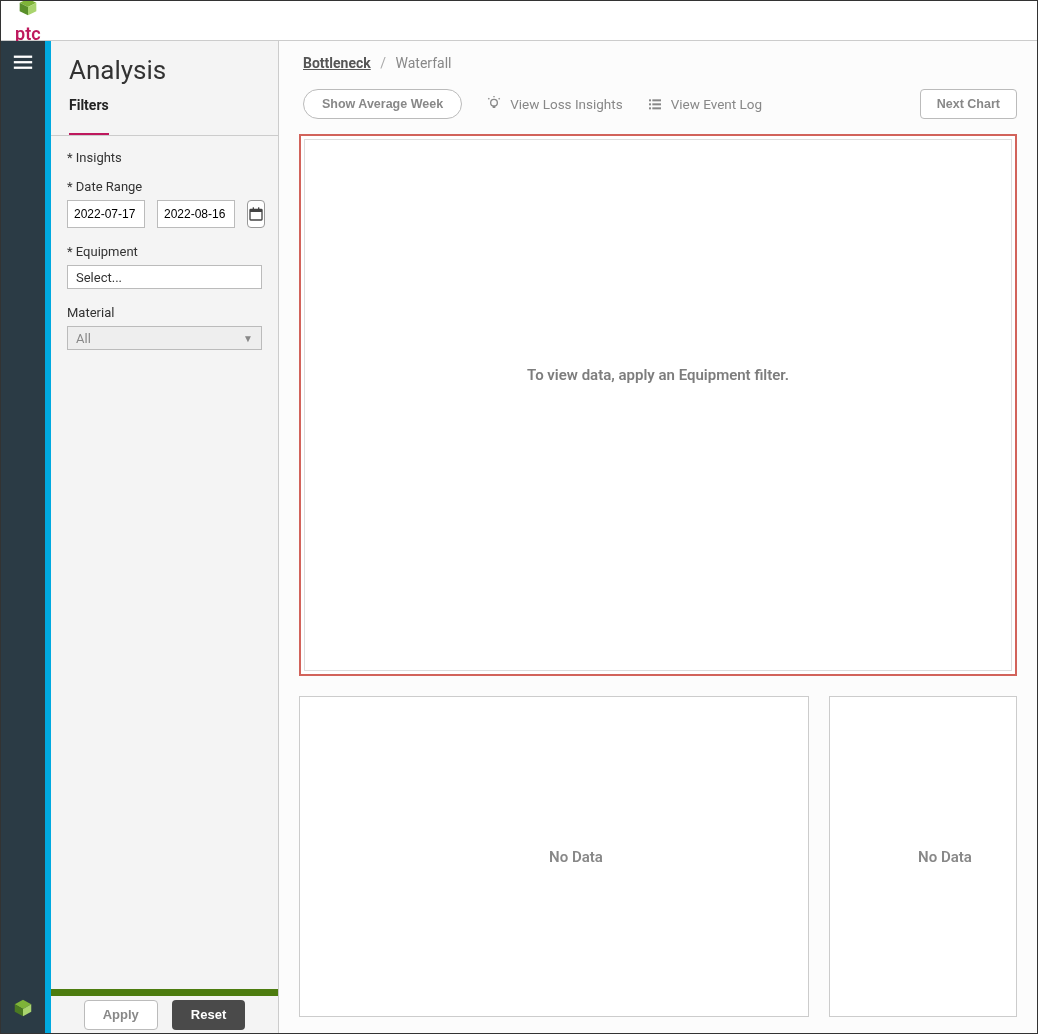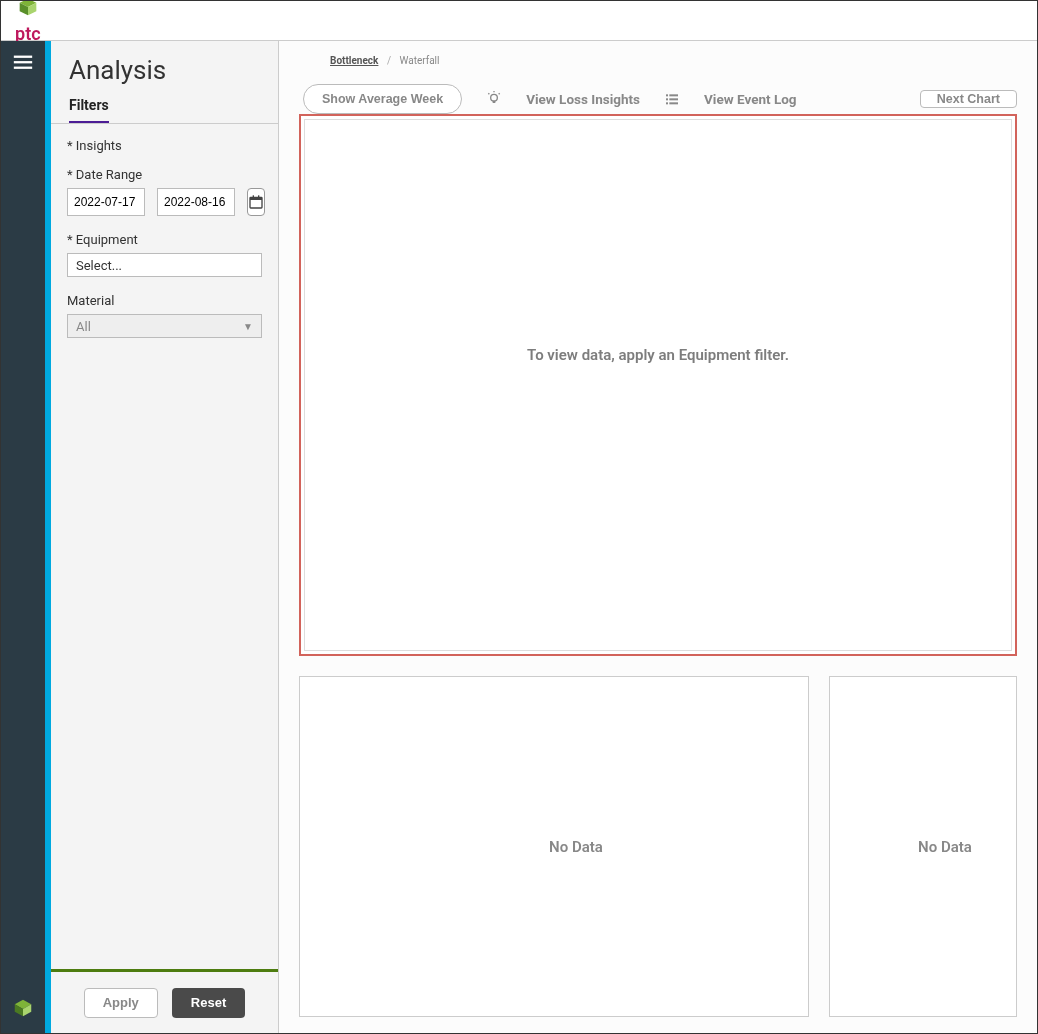--- a/index.html
+++ b/index.html
@@ -144,11 +144,10 @@
     min-width: 0;
   }
   .breadcrumb {
-    font-size: 10px;
+    font-size: 14px;
     color: #888;
     margin-bottom: 18px;
     padding-left: 4px;
-    margin-left: 27px;
   }
   .breadcrumb .active {
     color: #555;

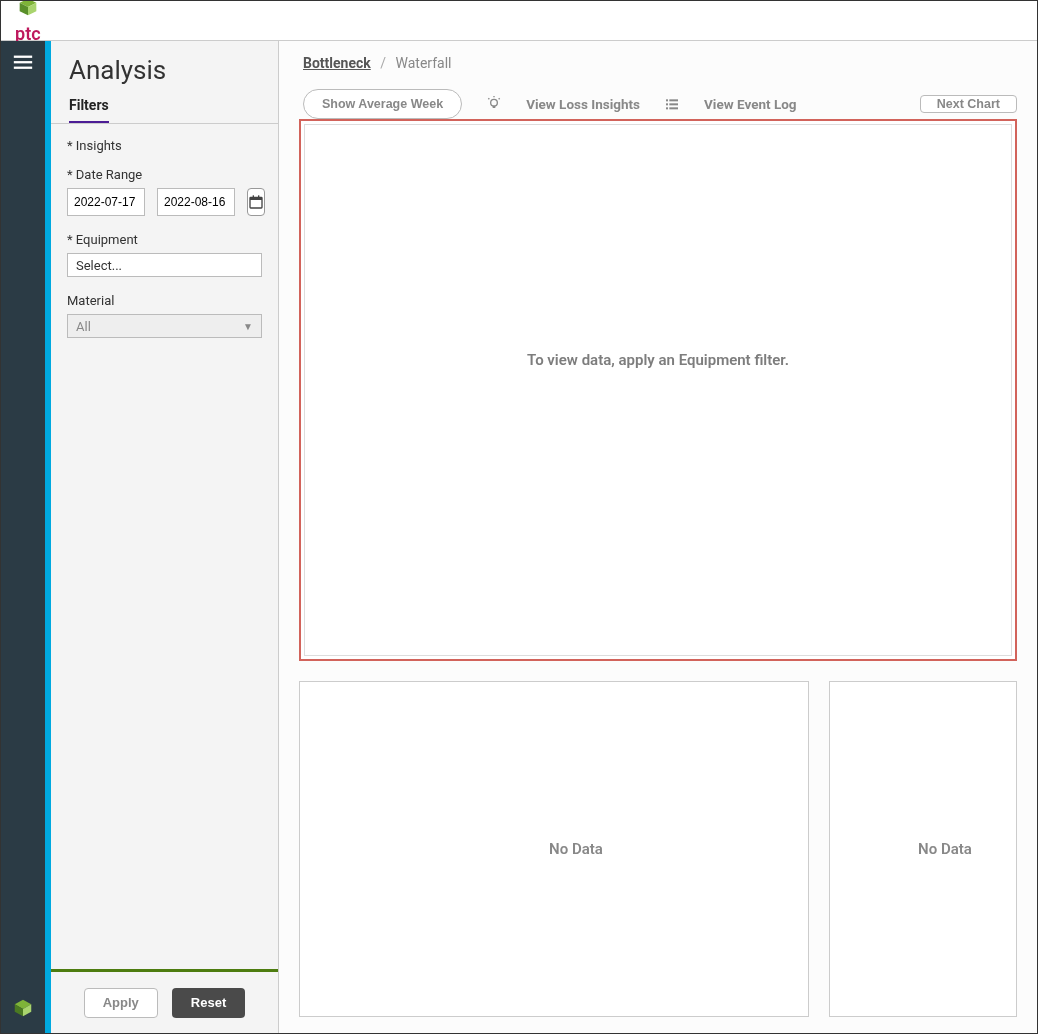--- a/index.html
+++ b/index.html
@@ -74,8 +74,8 @@
     font-weight: 700;
     font-size: 14px;
     color: #232323;
-    padding-bottom: 8px;
-    border-bottom: 3px solid #4c1d95;
+    padding-bottom: 20px;
+    border-bottom: 3px solid #be185d;
   }
   .filters-divider {
     border-bottom: 1px solid #ccc;

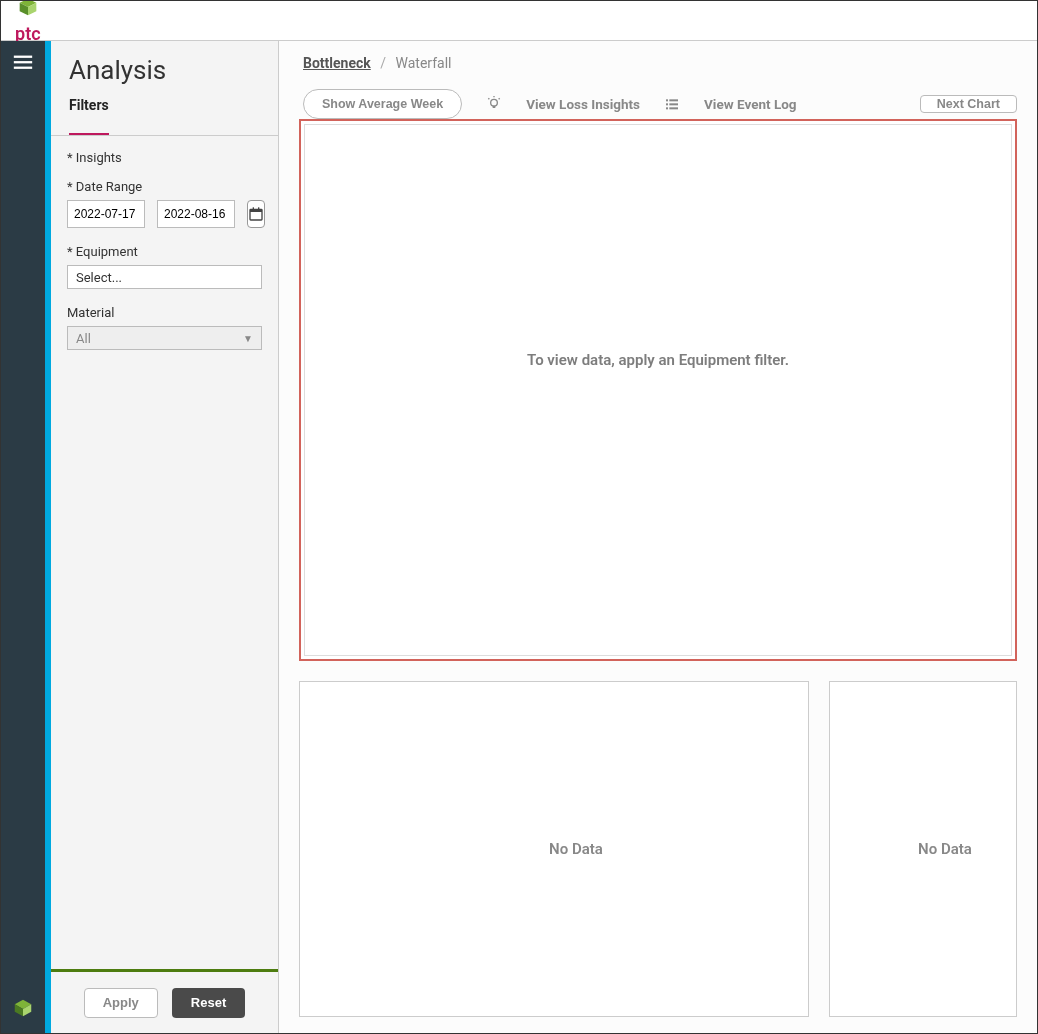--- a/index.html
+++ b/index.html
@@ -157,7 +157,7 @@
   .breadcrumb .sep { margin: 0 6px; color: #aaa; }
   .toolbar {
     display:flex; align-items:center; gap: 24px;
-    margin-bottom: 0;
+    margin-bottom: 15px;
     padding-left: 4px;
   }
   .pill-btn {

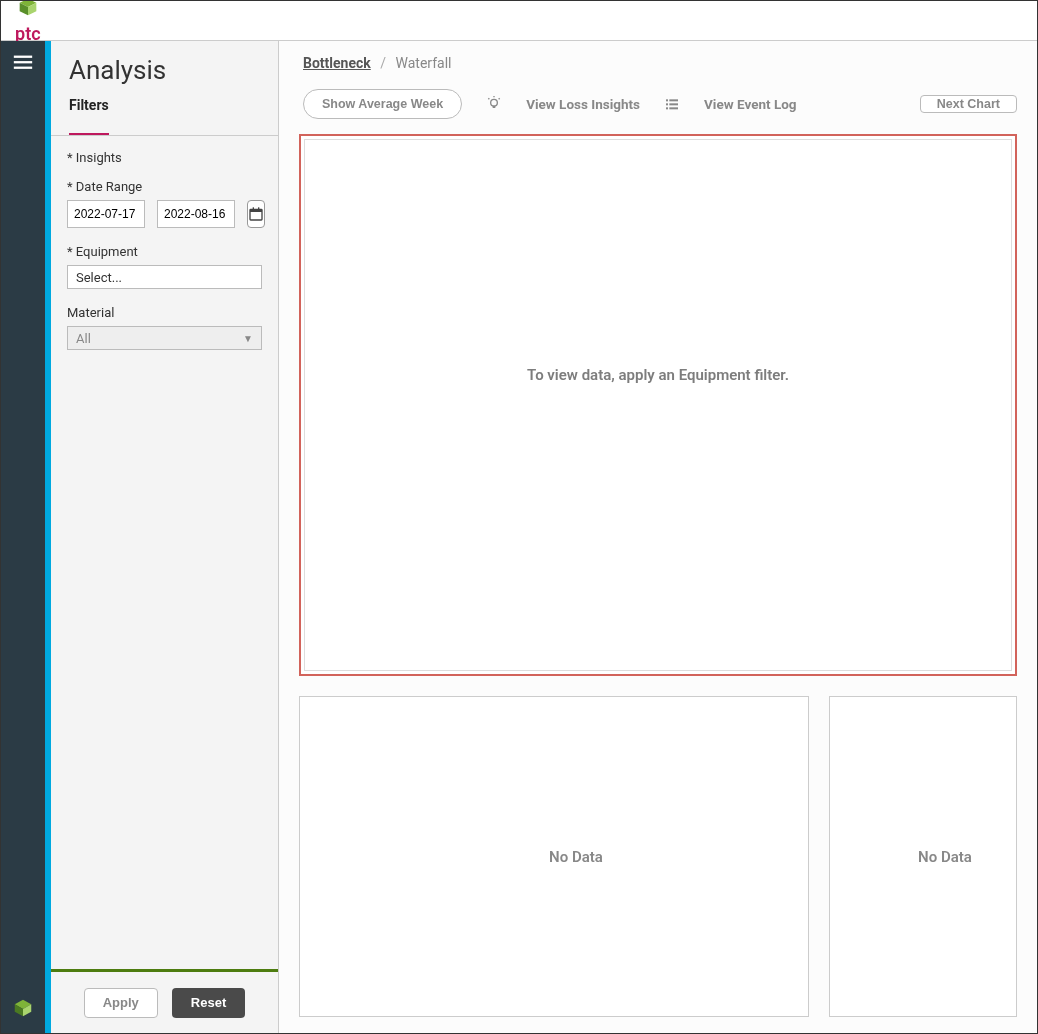--- a/index.html
+++ b/index.html
@@ -172,8 +172,8 @@
     cursor: pointer;
   }
   .tool-link {
-    display:flex; align-items:flex-start; gap:24px;
-    color: #888; font-size: 13.5px; font-weight: 700;
+    display:flex; align-items:flex-start; gap:8px;
+    color: #888; font-size: 13.5px; font-weight: 400;
     cursor:pointer;
   }
   .tool-link svg { width:16px; height:16px; }

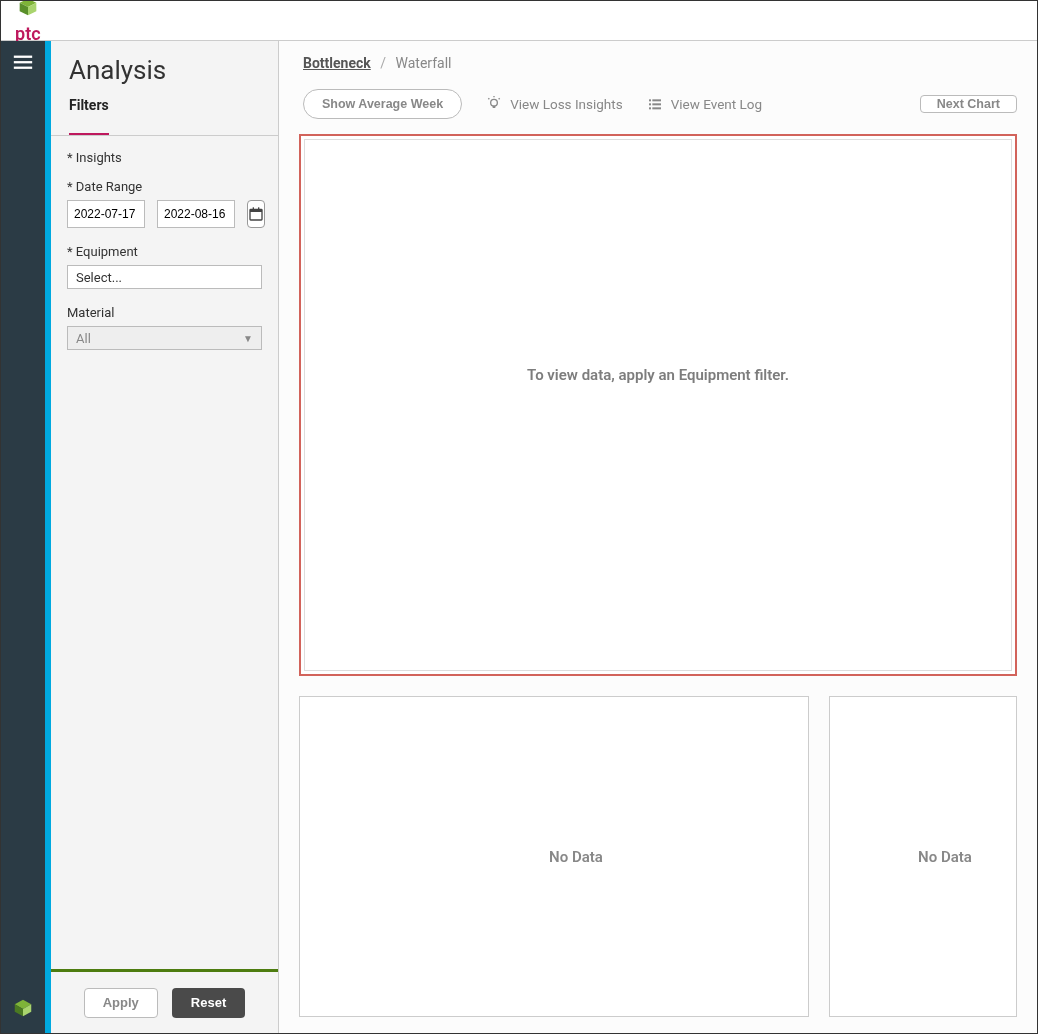--- a/index.html
+++ b/index.html
@@ -183,7 +183,7 @@
     background: #fff;
     color: #888;
     border-radius: 4px;
-    height: 18px;
+    height: 30px;
     padding: 0 16px;
     font-size: 12.5px;
     font-weight: 600;

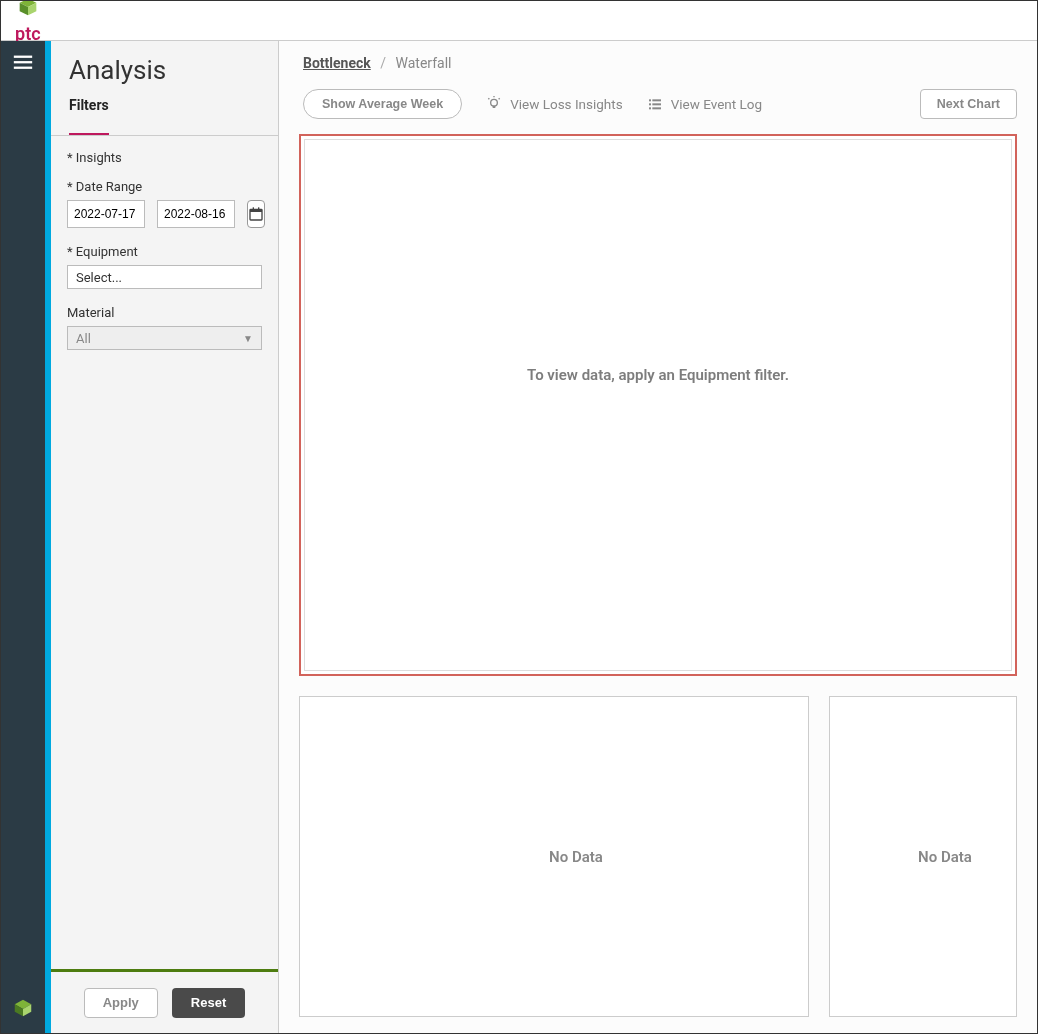--- a/index.html
+++ b/index.html
@@ -121,8 +121,8 @@
   .select-box.disabled { background: #eee; color: #888; text-align: center; }
   .chev { font-size: 10px; color: #888; }
   .sidebar-footer {
-    height: 64px;
-    border-top: 3px solid #4d7c0f;
+    height: 44px;
+    border-top: 7px solid #4d7c0f;
     display:flex; align-items:center; justify-content:center; gap: 14px;
   }
   .btn {

